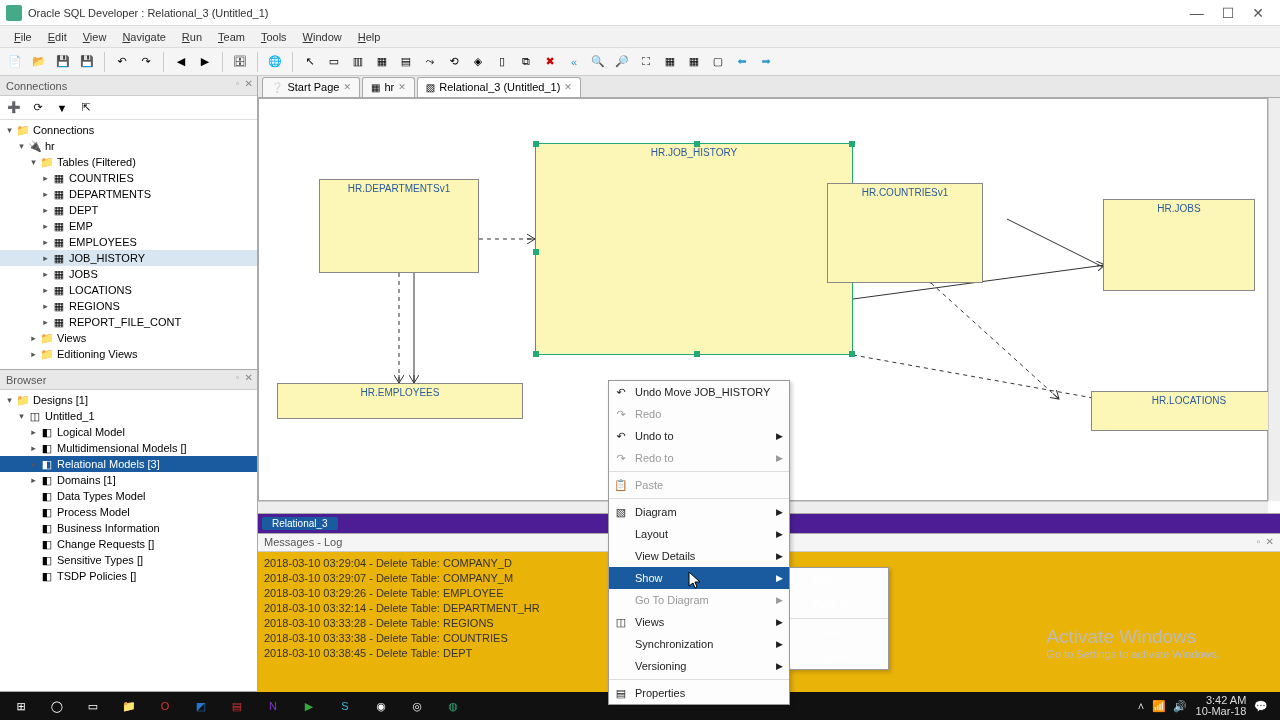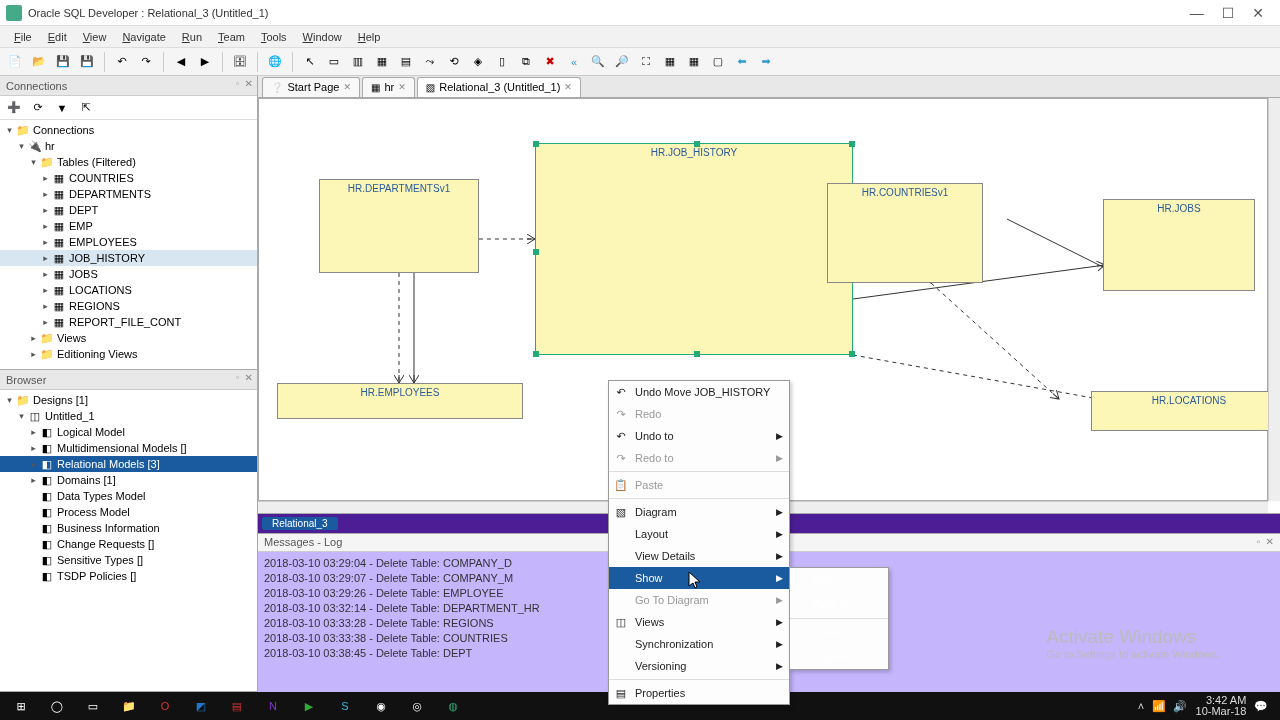--- a/index.html
+++ b/index.html
@@ -71,7 +71,7 @@
 .diagram-tab { background: #1a5a9e; color: #fff; padding: 1px 10px; border-radius: 2px; font-size: 10px; }
 
 
-.log-panel { border-top: 1px solid #aaa; background: #c4b5fd; }
+.log-panel { border-top: 1px solid #aaa; background: #eab308; }
 .log-header { height: 18px; background: #f5f5f5; border-bottom: 1px solid #ccc; padding: 2px 6px; color: #555; position: relative; }
 .log-body { font-family: Consolas, monospace; font-size: 11px; padding: 4px 6px; line-height: 15px; color: #333; height: 140px; overflow: auto; }
 

